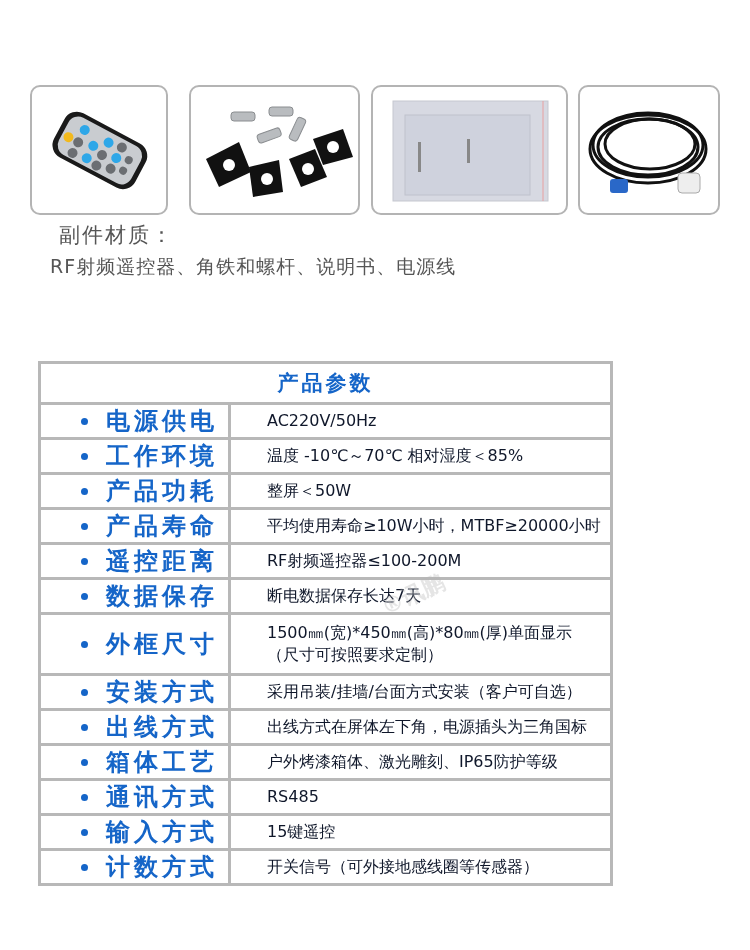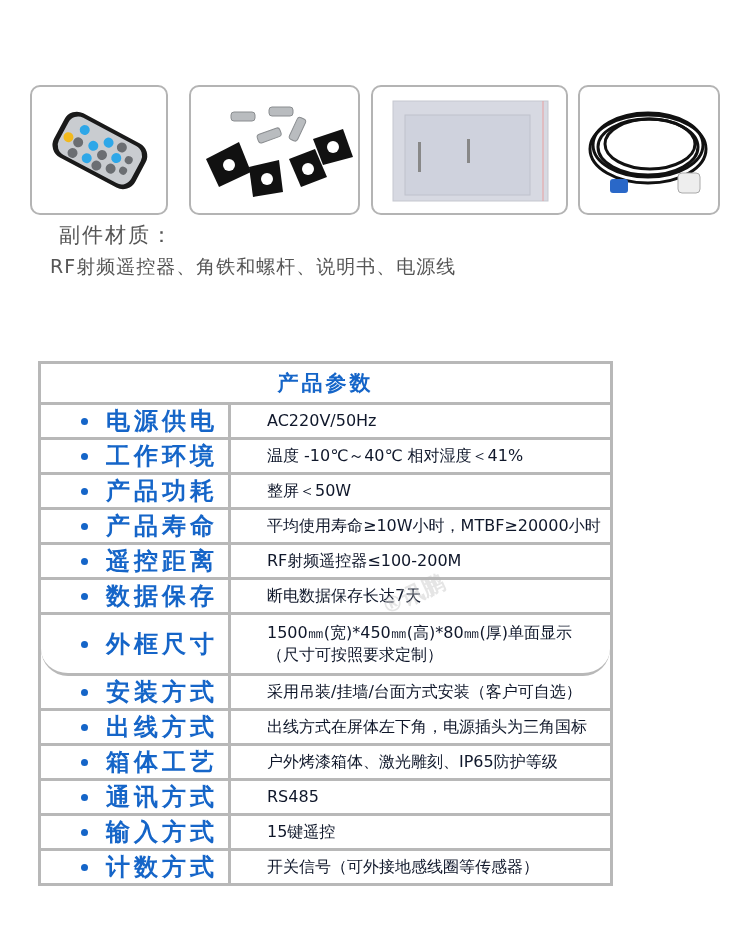--- a/index.html
+++ b/index.html
@@ -121,7 +121,7 @@
           <span>工作环境</span>
         </div>
         <div class="v">
-          <span>温度 -10℃～40℃   相对湿度＜41%</span>
+          <span>温度 -10℃～70℃   相对湿度＜85%</span>
         </div>
       </div>
       <div class="row">

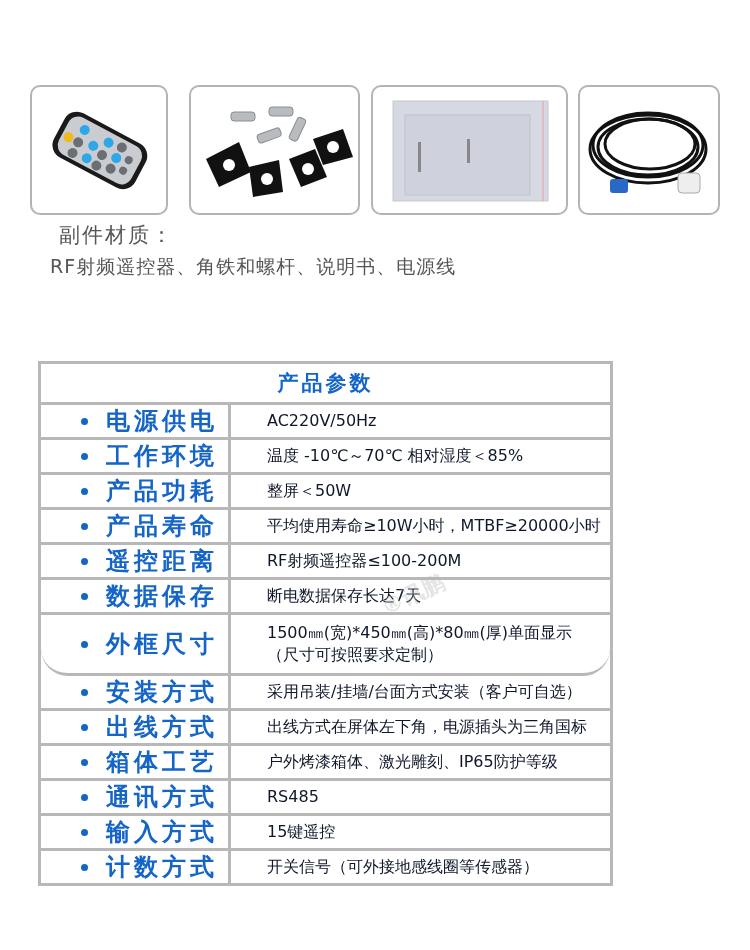--- a/index.html
+++ b/index.html
@@ -20,7 +20,7 @@
   .row .k .dot { display:inline-block; width:7px; height:7px; border-radius:50%; background:#1565c8; margin-right:18px; }
   .row .v { flex:1; display:flex; flex-direction:column; justify-content:center; padding-left:36px;
             color:#0f172a; font-size:16px; line-height:22px; }
-  .row.tall { min-height:58px;border-radius:27px; }
+  .row.tall { min-height:58px; }
   .watermark { position:absolute; left:380px; top:580px; color:rgba(180,180,180,0.35); font-size:22px; font-weight:bold; transform:rotate(-25deg); pointer-events:none; }
 </style>
 </head>

